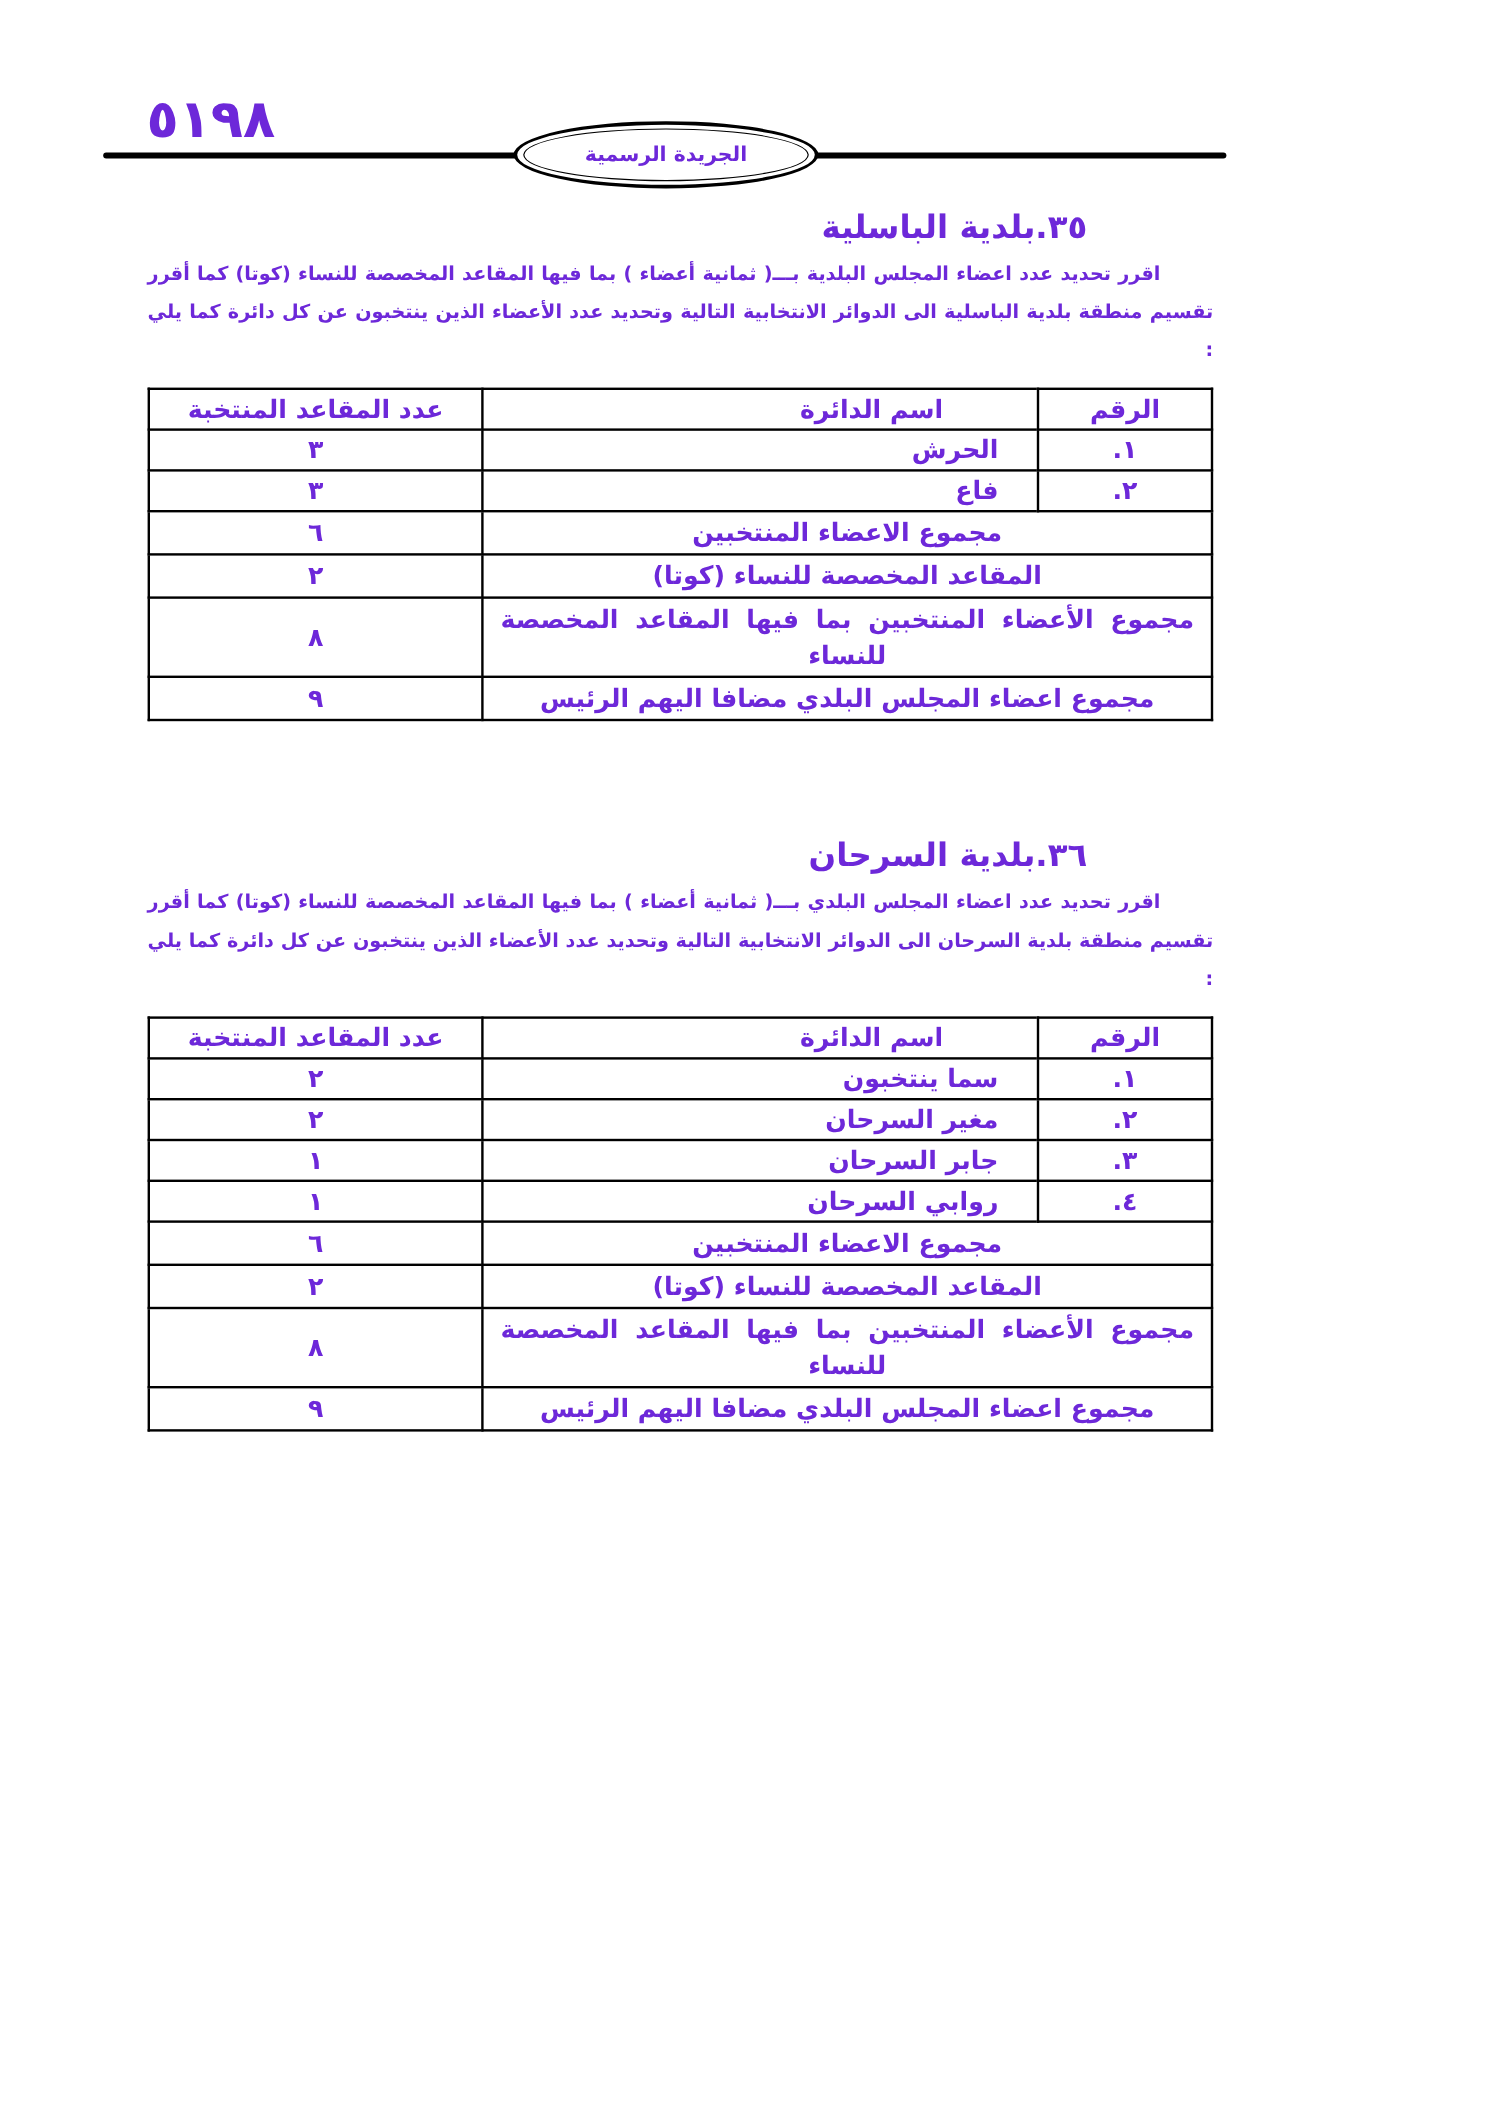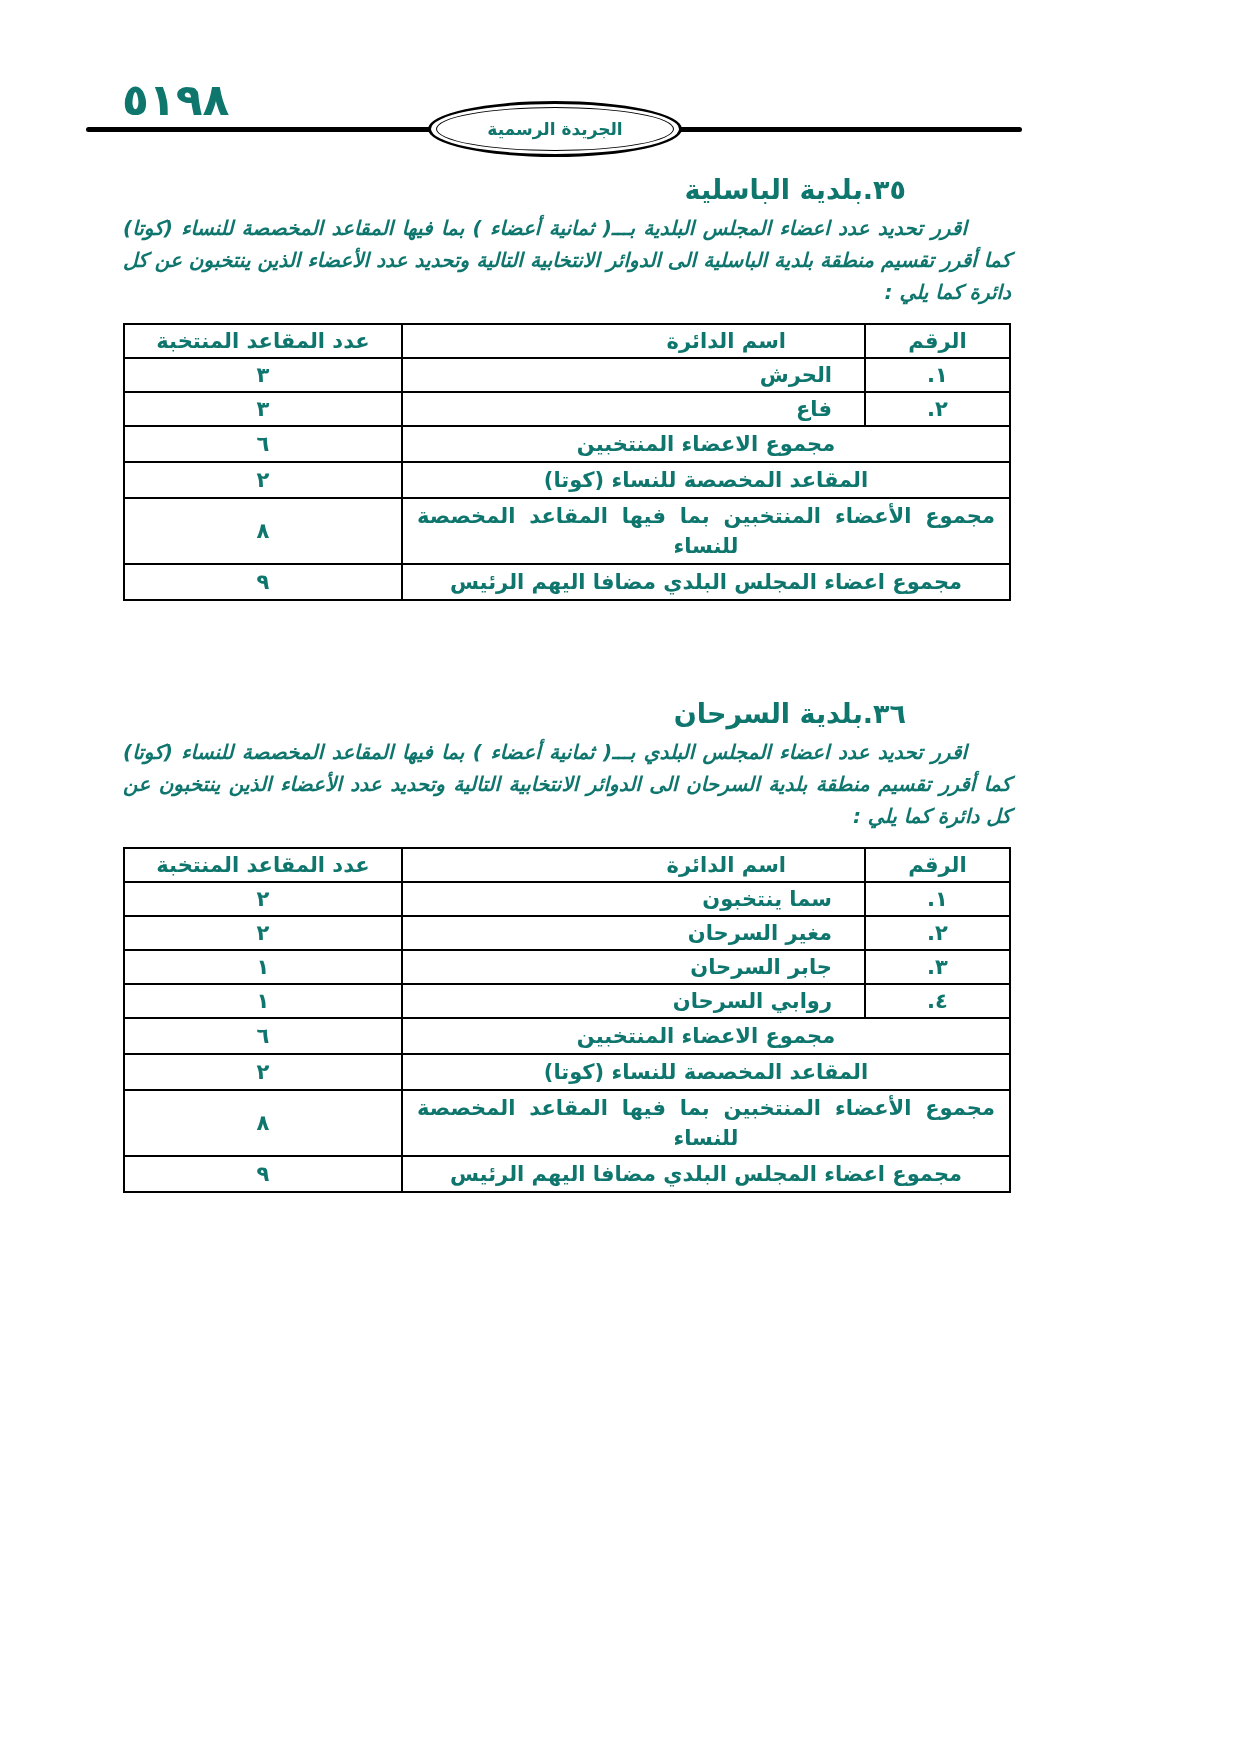--- a/index.html
+++ b/index.html
@@ -10,7 +10,7 @@
     height: 1755px;
     margin: 0 auto;
     background: #ffffff;
-    color: #0f766e;
+    color: #6d28d9;
     font-family: "DejaVu Sans", sans-serif;
     font-weight: bold;
     overflow: hidden;

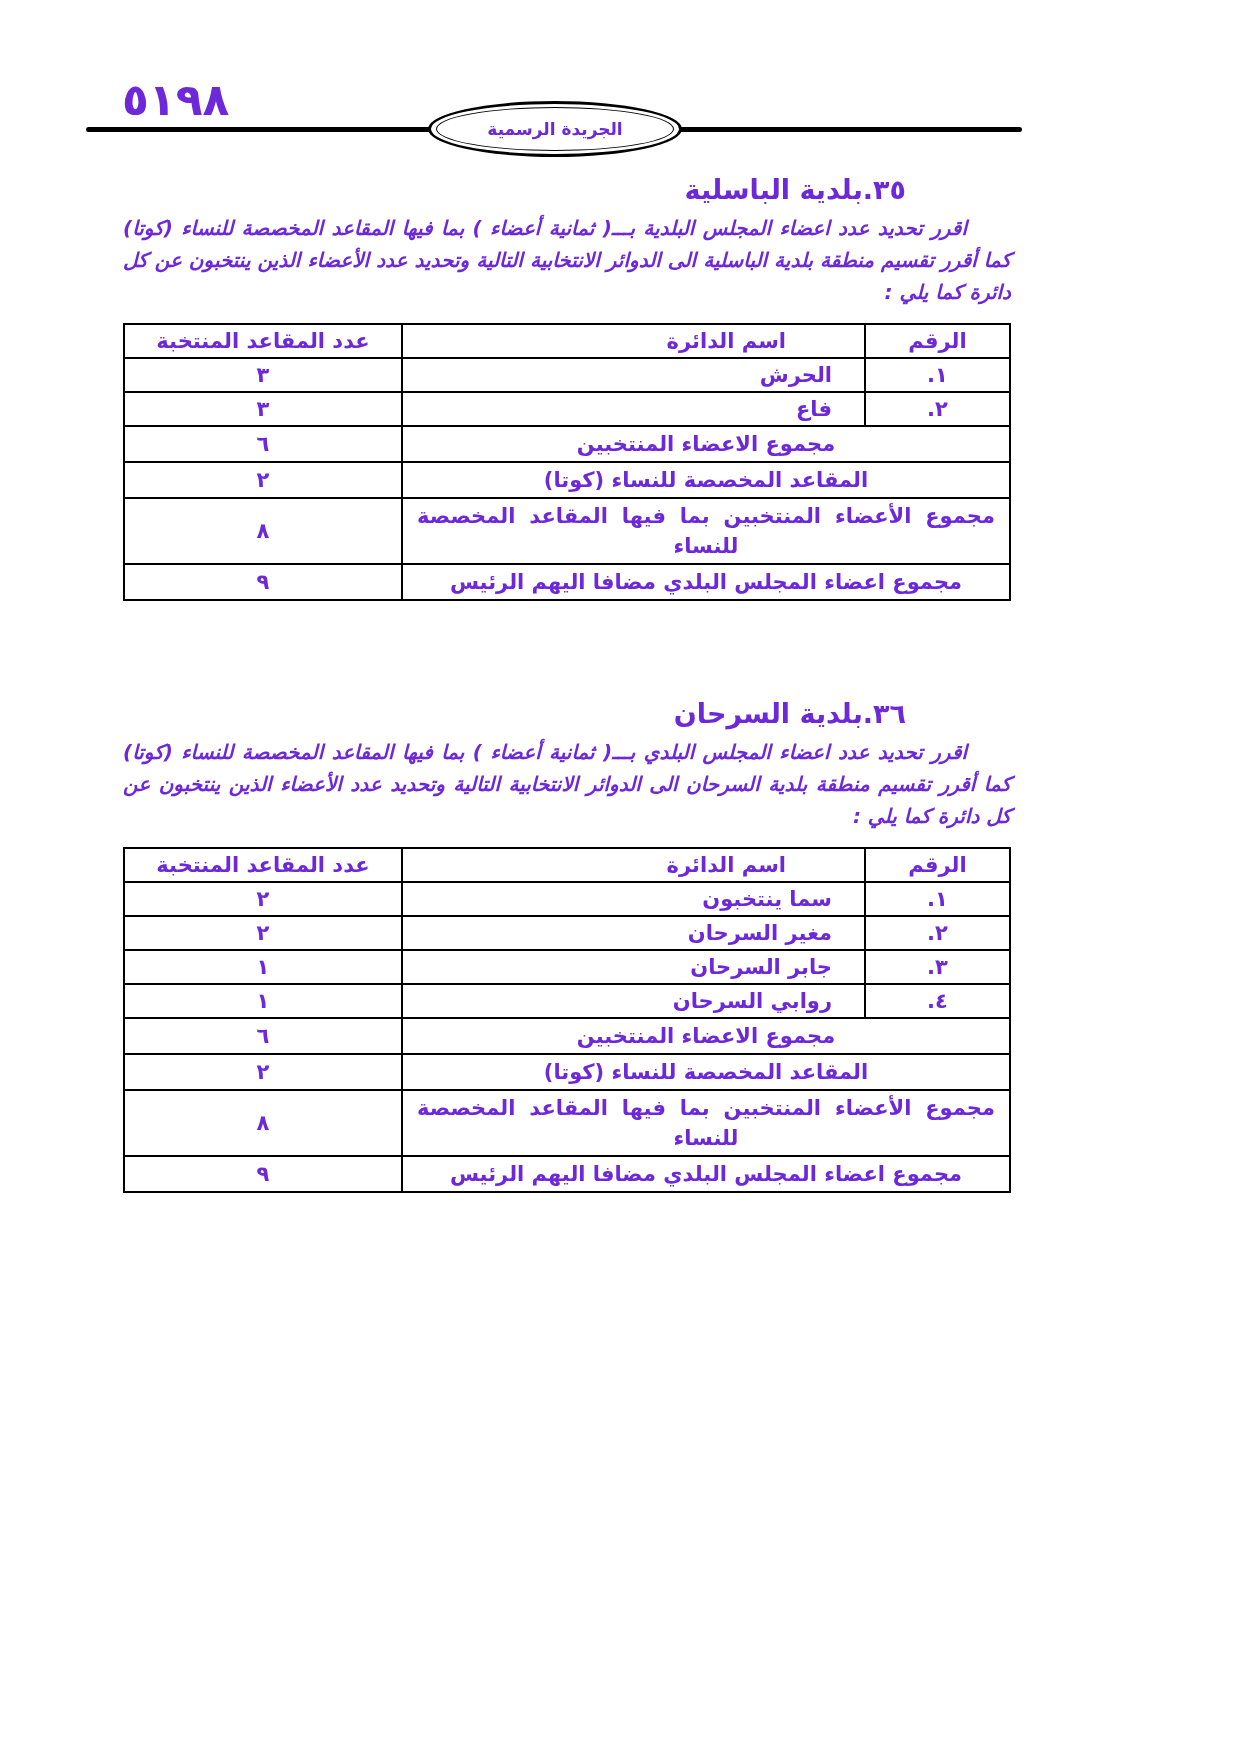--- a/index.html
+++ b/index.html
@@ -78,13 +78,12 @@
     margin-bottom: 4px;
   }
   .section-paragraph {
-    font-size: 20px;
+    font-size: 16px;
     font-weight: bold;
     line-height: 32px;
     text-align: justify;
     text-indent: 44px;
     margin-bottom: 15px;
-    font-style: italic;
   }
 
   

